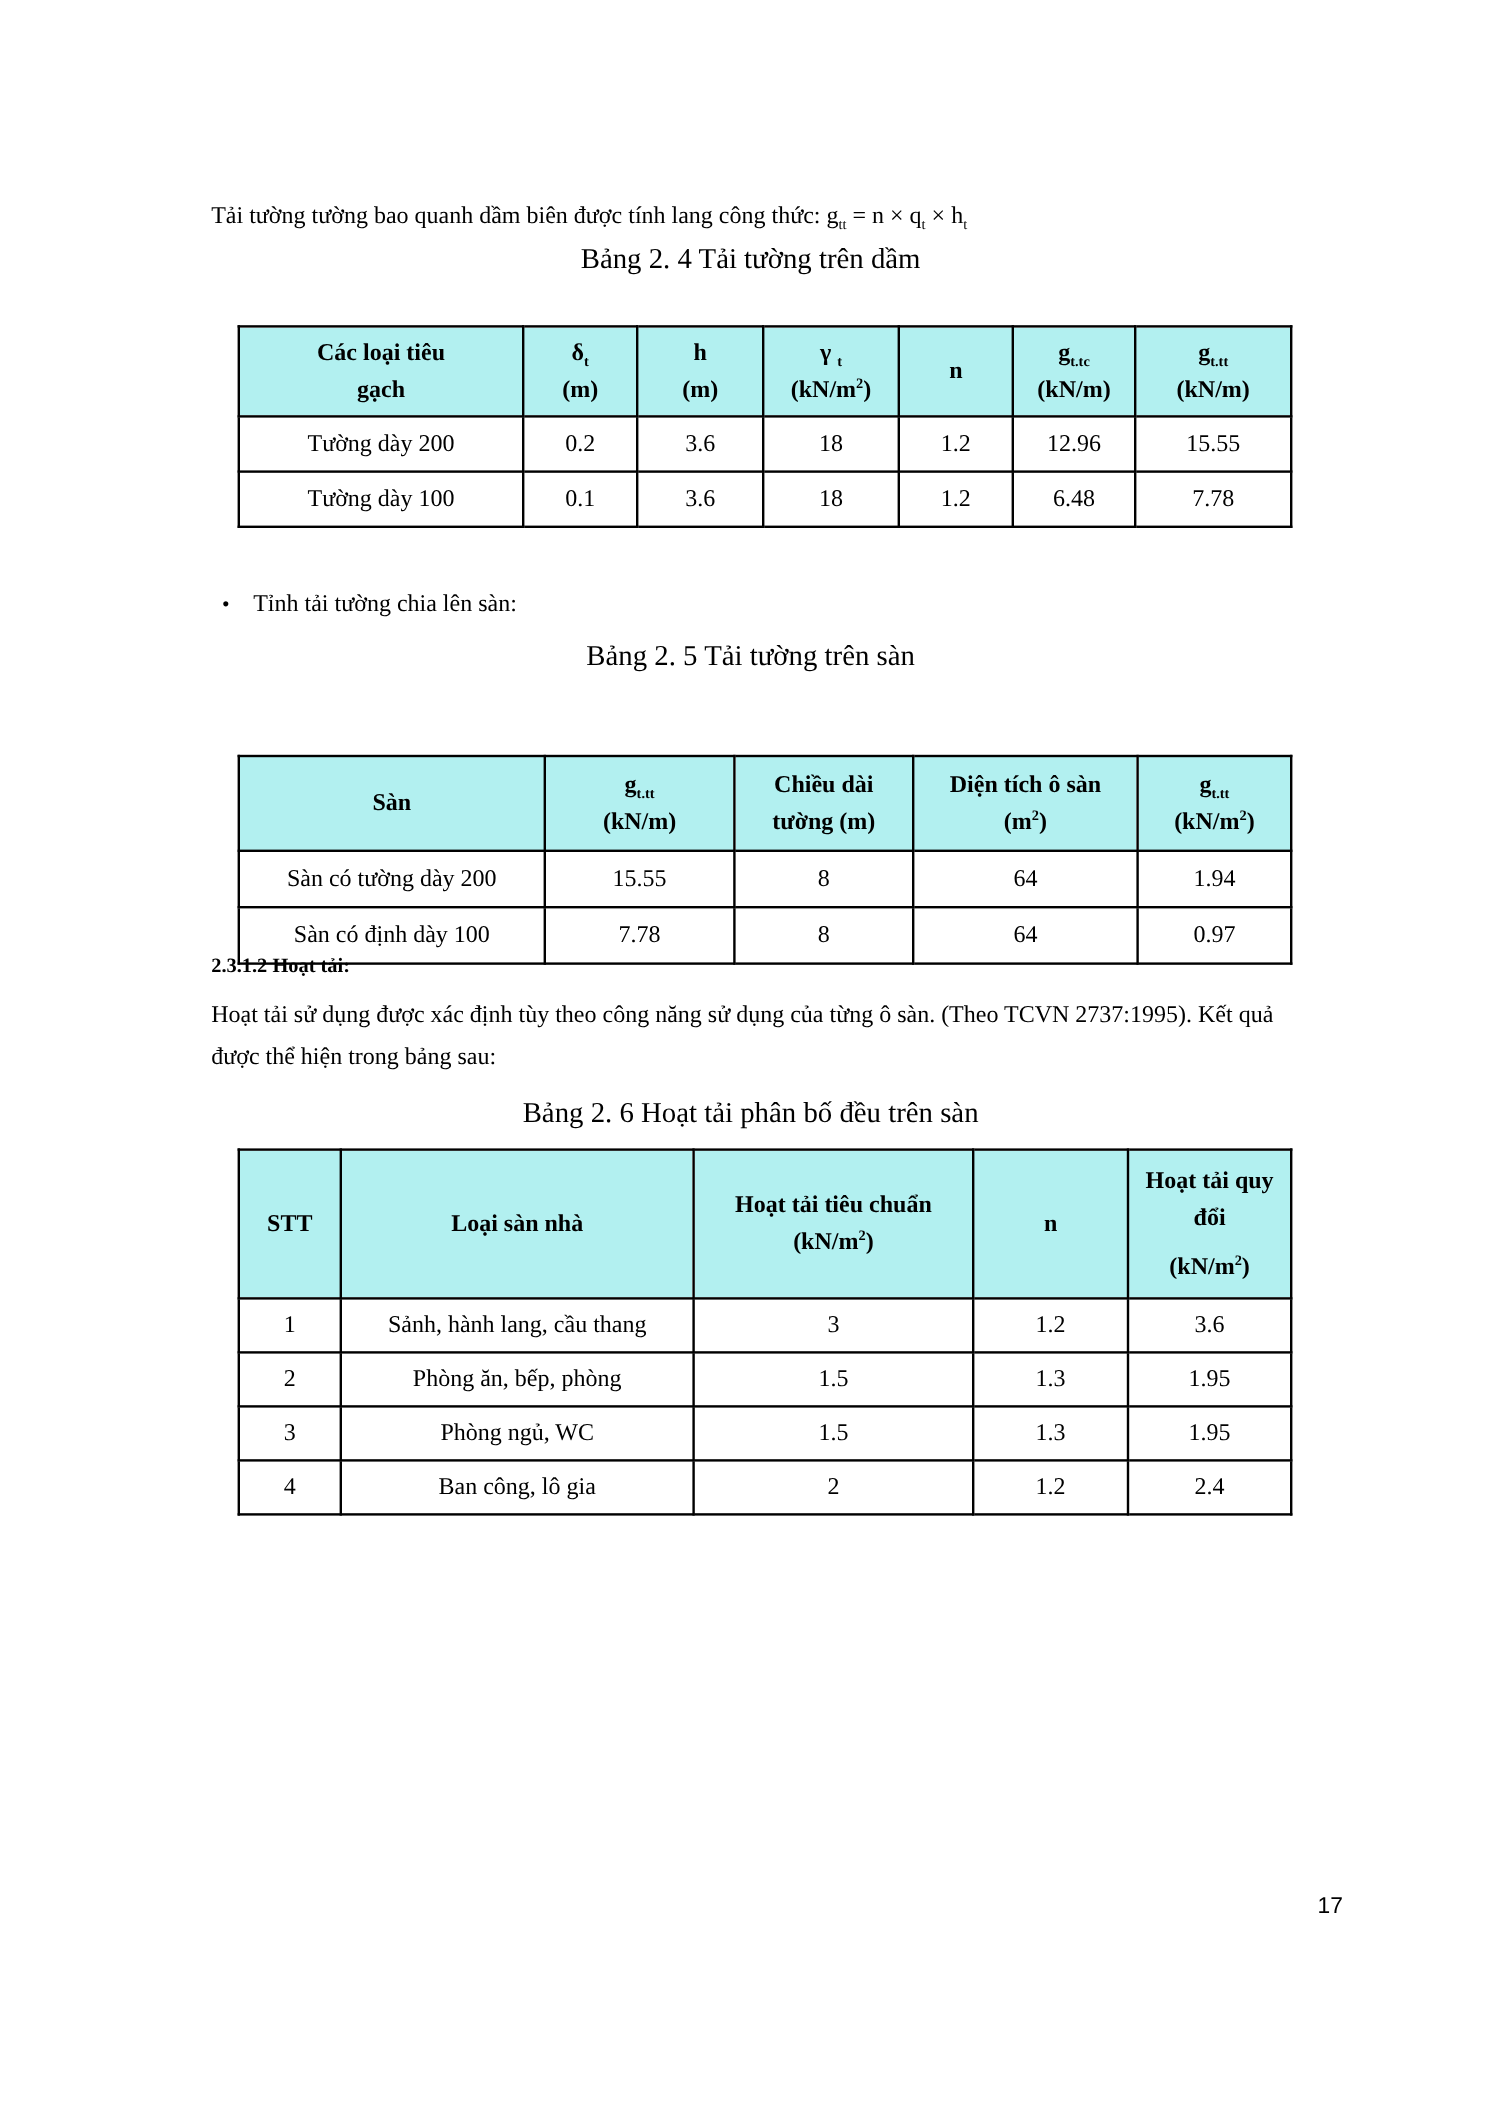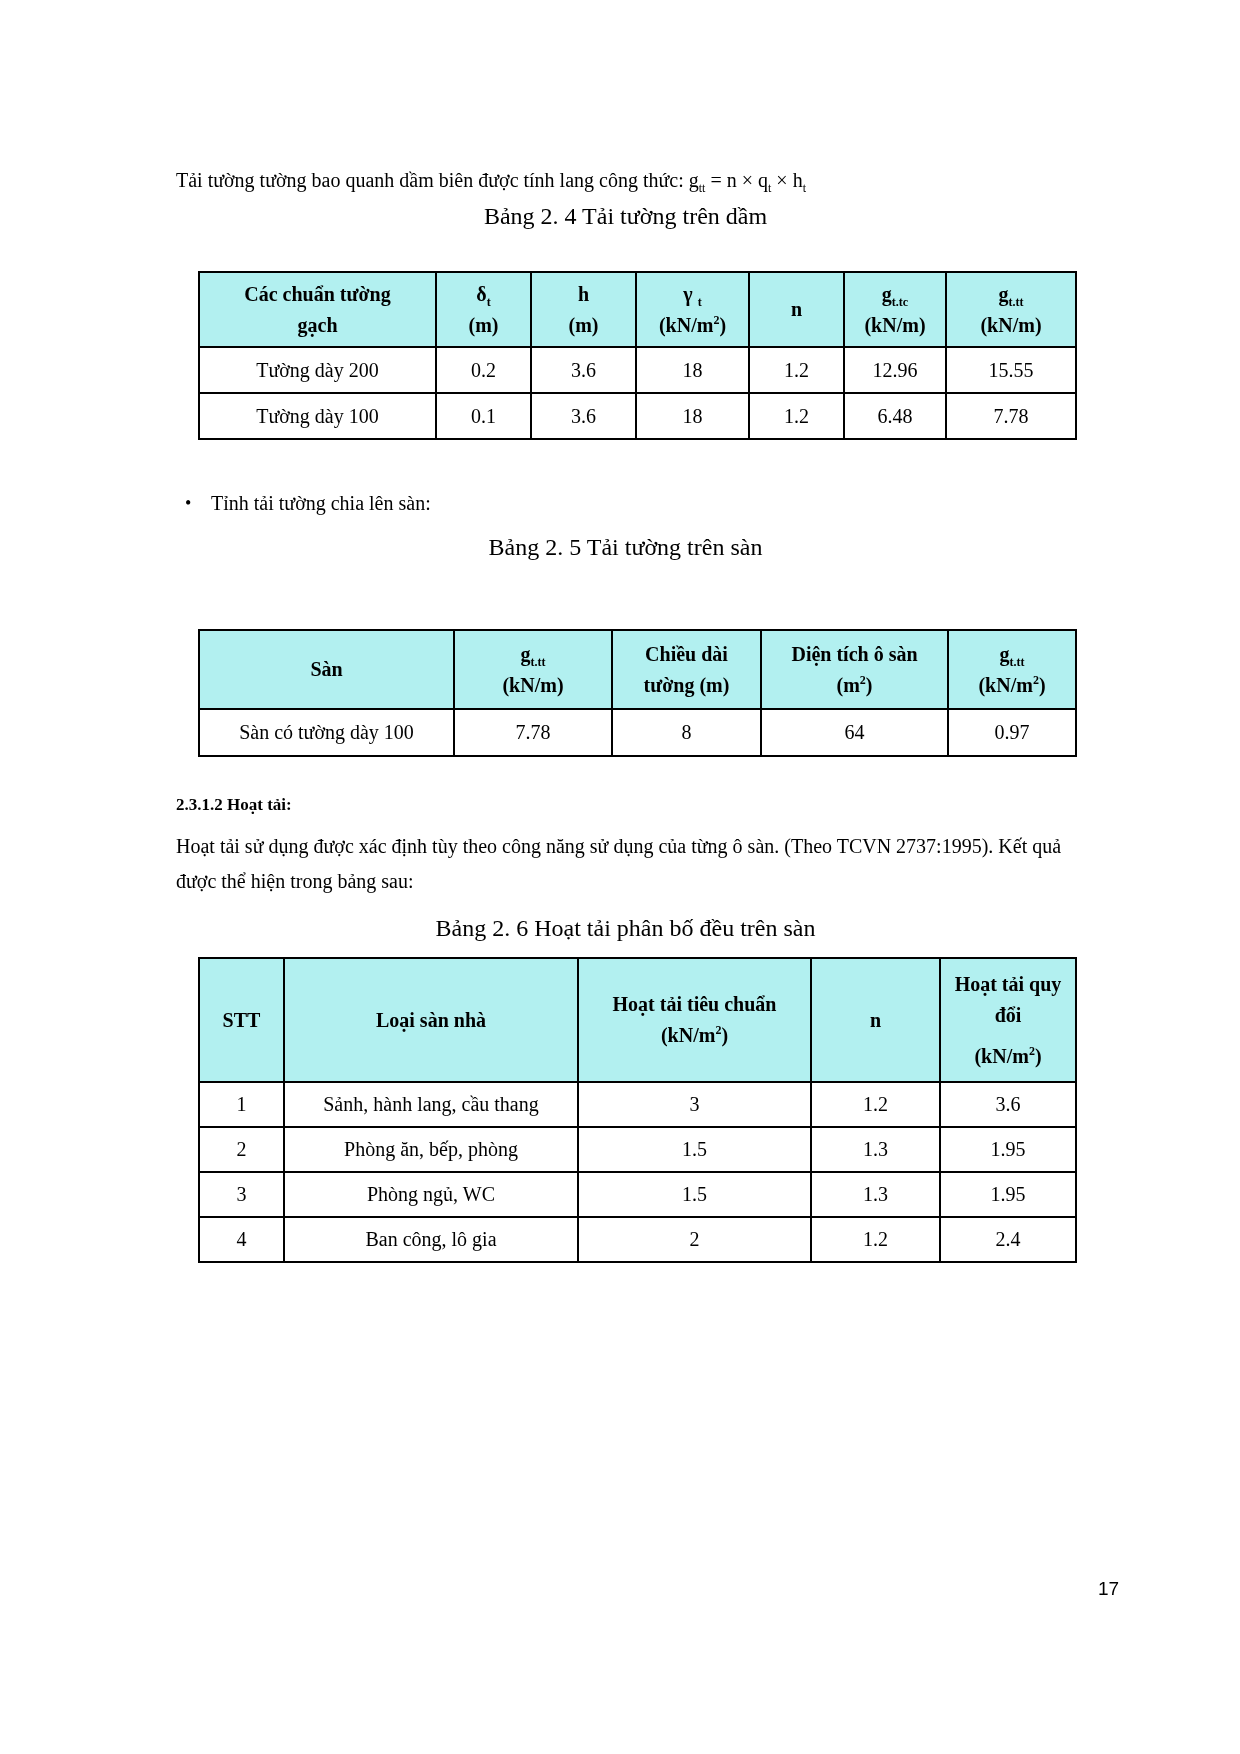--- a/index.html
+++ b/index.html
@@ -72,7 +72,7 @@
     <tbody>
         <tr style="height:75px;">
       <th>
-        <div class="hline">Các chuẩn tường</div>
+        <div class="hline">Các loại tiêu</div>
         <div class="hline">gạch</div>
       </th>
       <th>

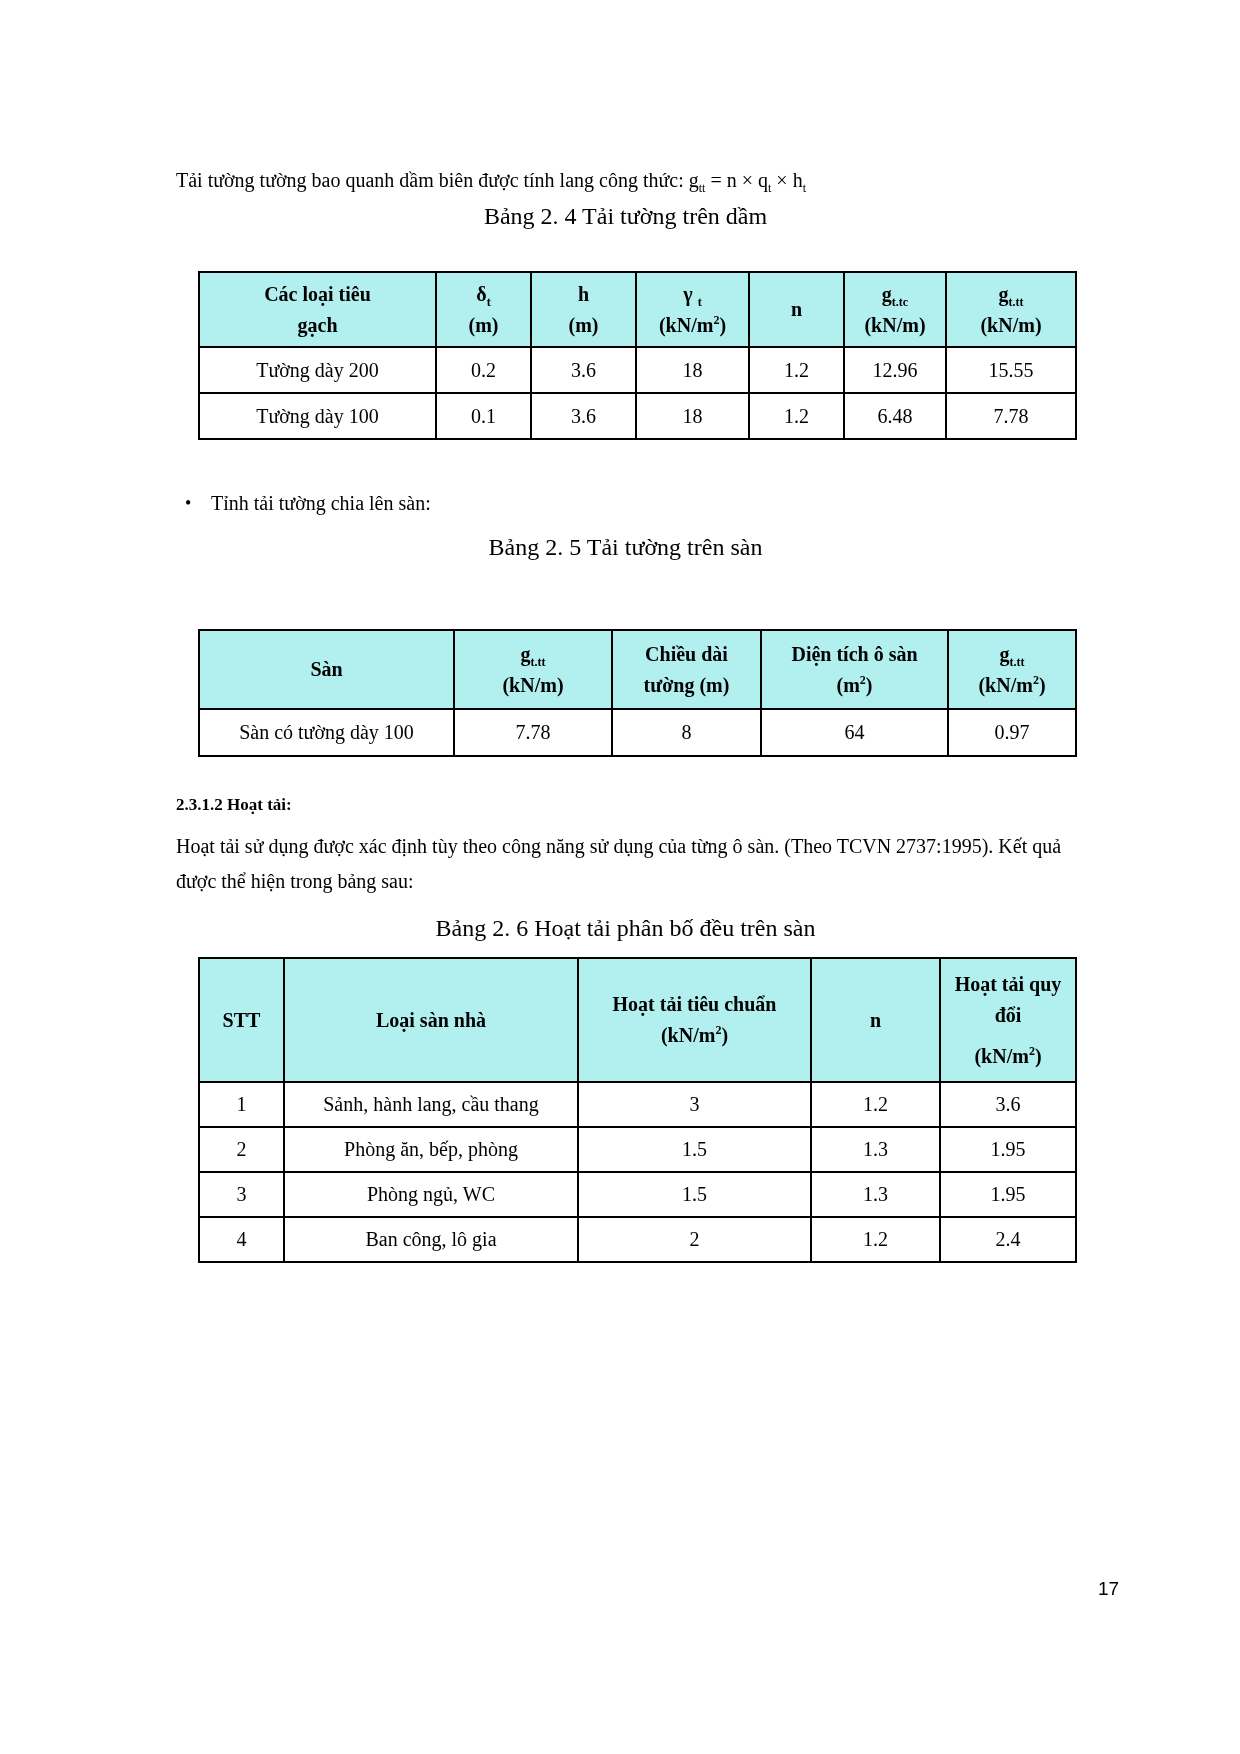--- a/index.html
+++ b/index.html
@@ -157,6 +157,13 @@
       </th>
     </tr>
     <tr style="height:47px;">
+      <td>Sàn có tường dày 200</td>
+      <td>15.55</td>
+      <td>8</td>
+      <td>64</td>
+      <td>1.94</td>
+    </tr>
+    <tr style="height:47px;">
       <td>Sàn có tường dày 100</td>
       <td>7.78</td>
       <td>8</td>

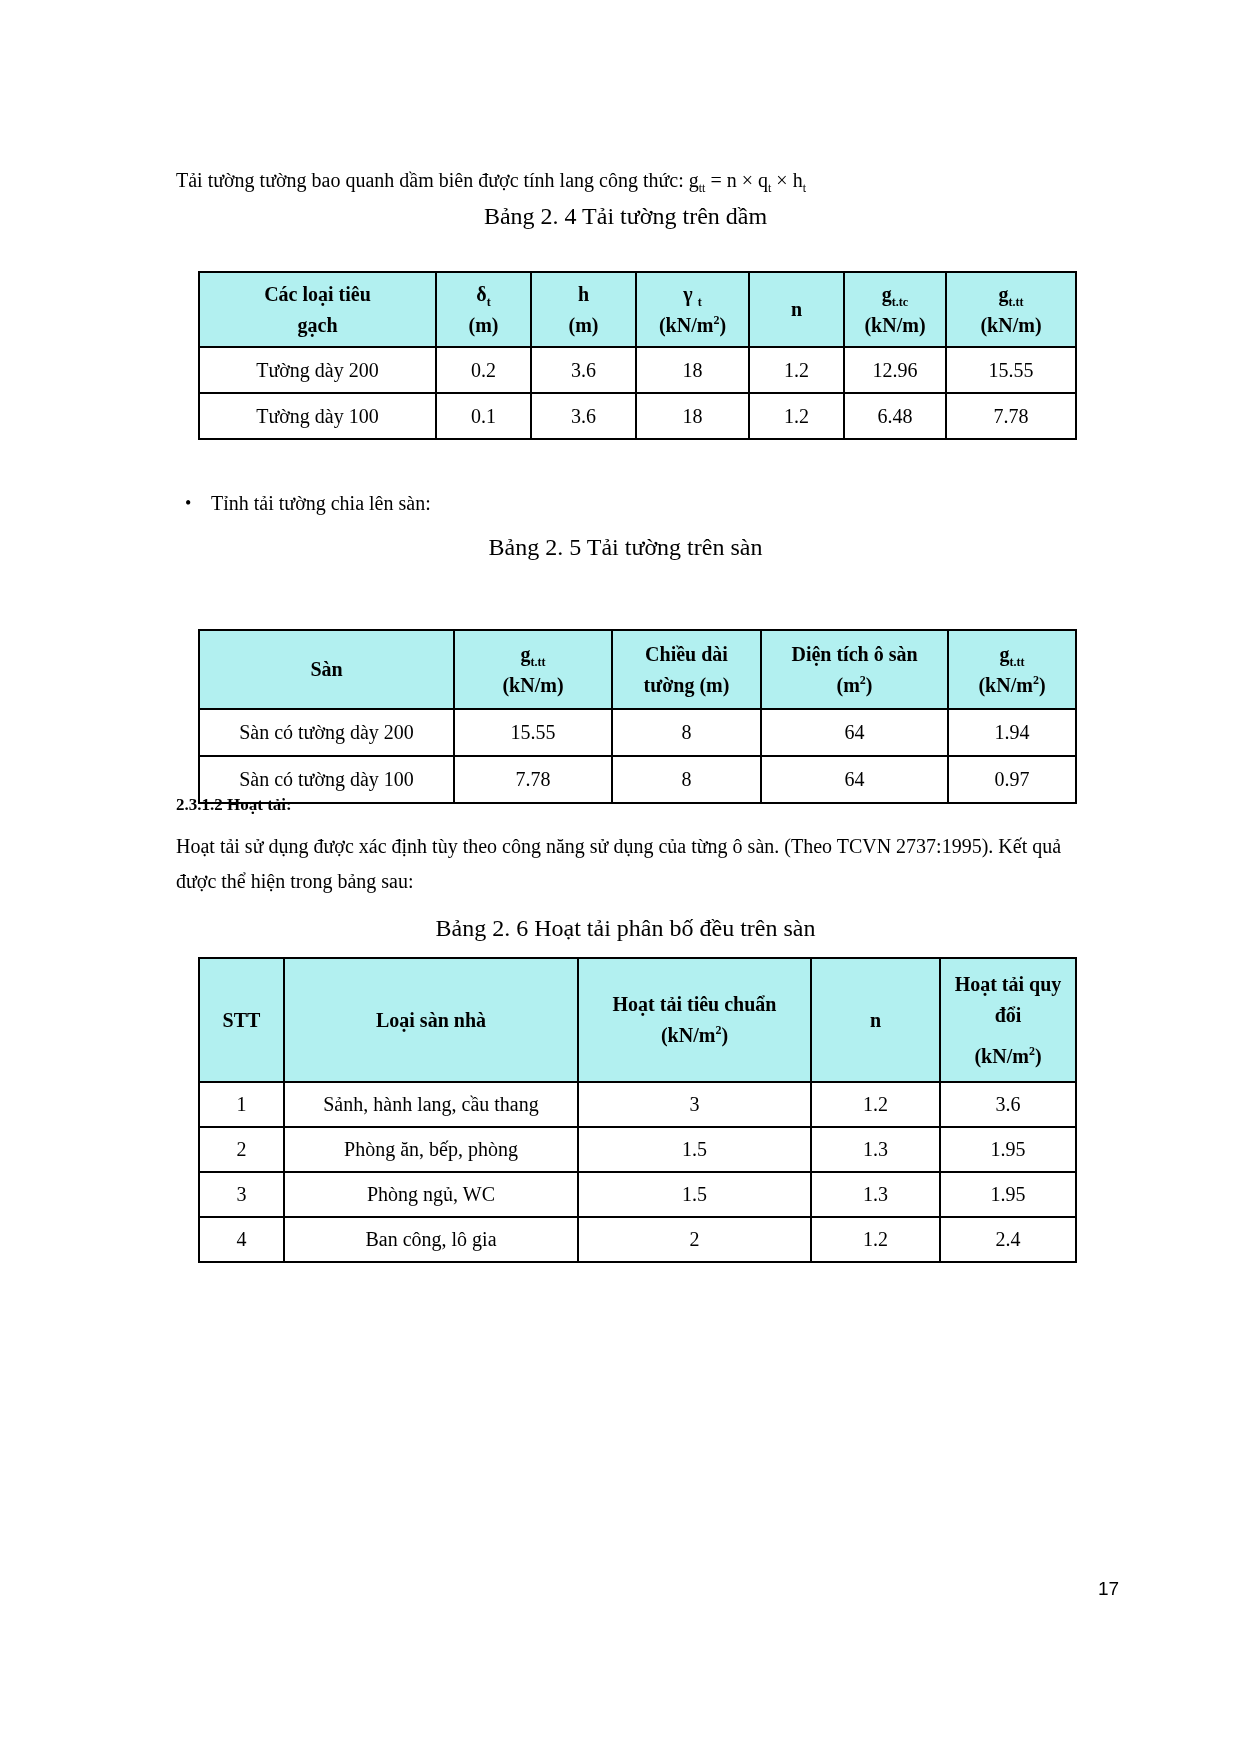--- a/index.html
+++ b/index.html
@@ -164,7 +164,7 @@
       <td>1.94</td>
     </tr>
     <tr style="height:47px;">
-      <td>Sàn có tường dày 100</td>
+      <td>Sàn có định dày 100</td>
       <td>7.78</td>
       <td>8</td>
       <td>64</td>

